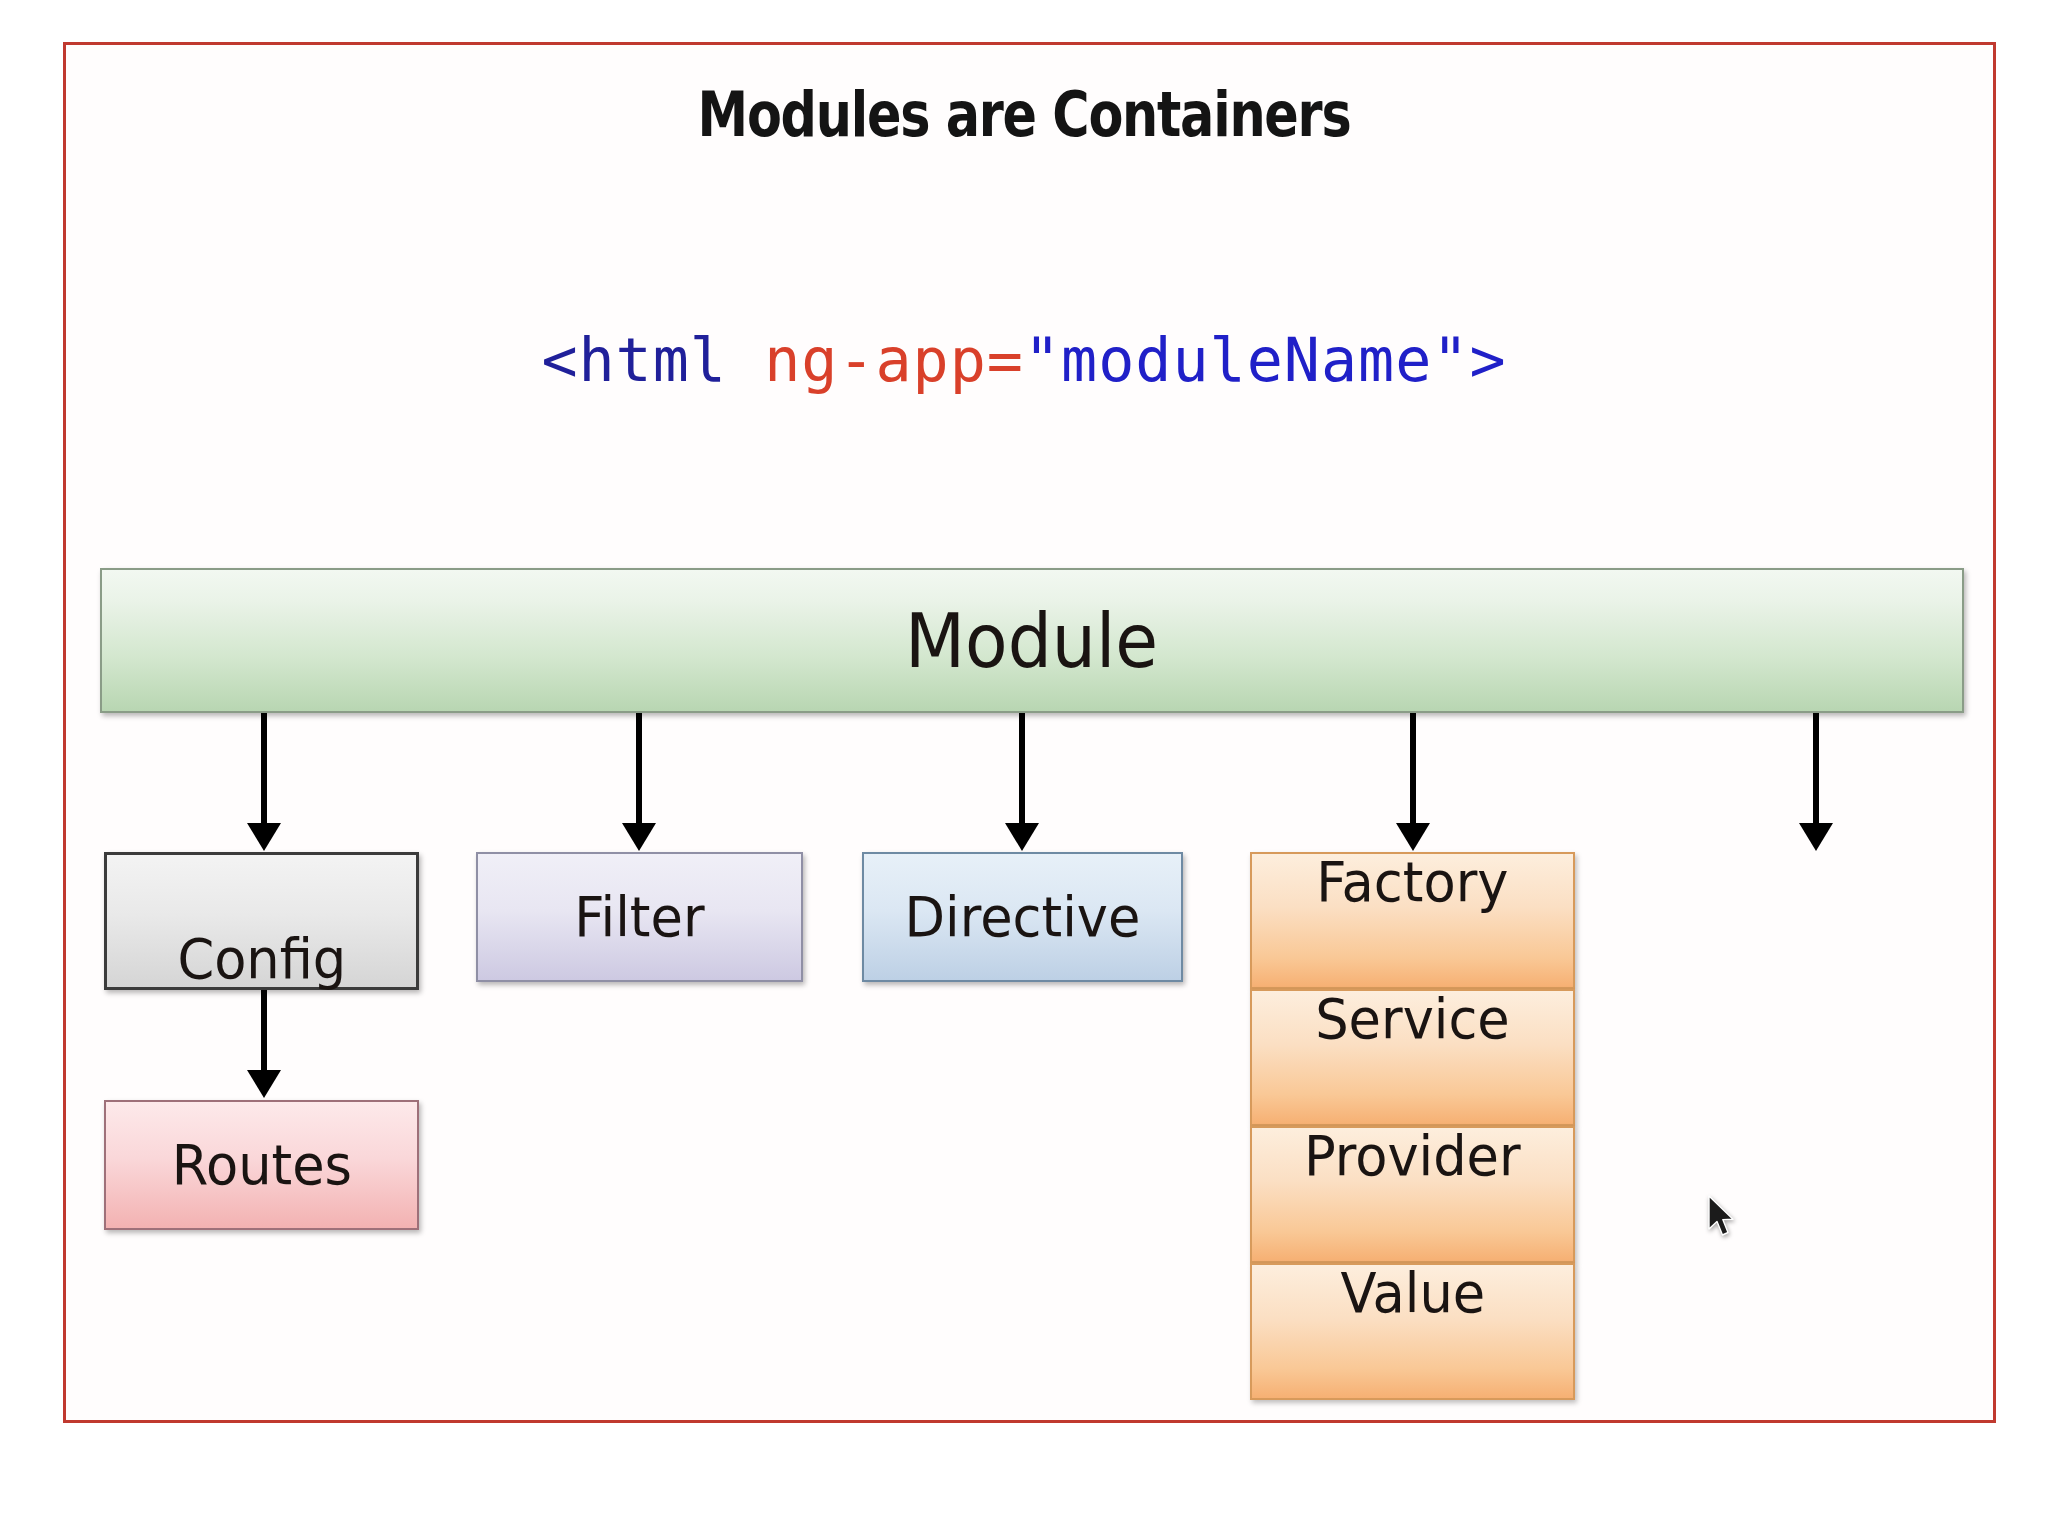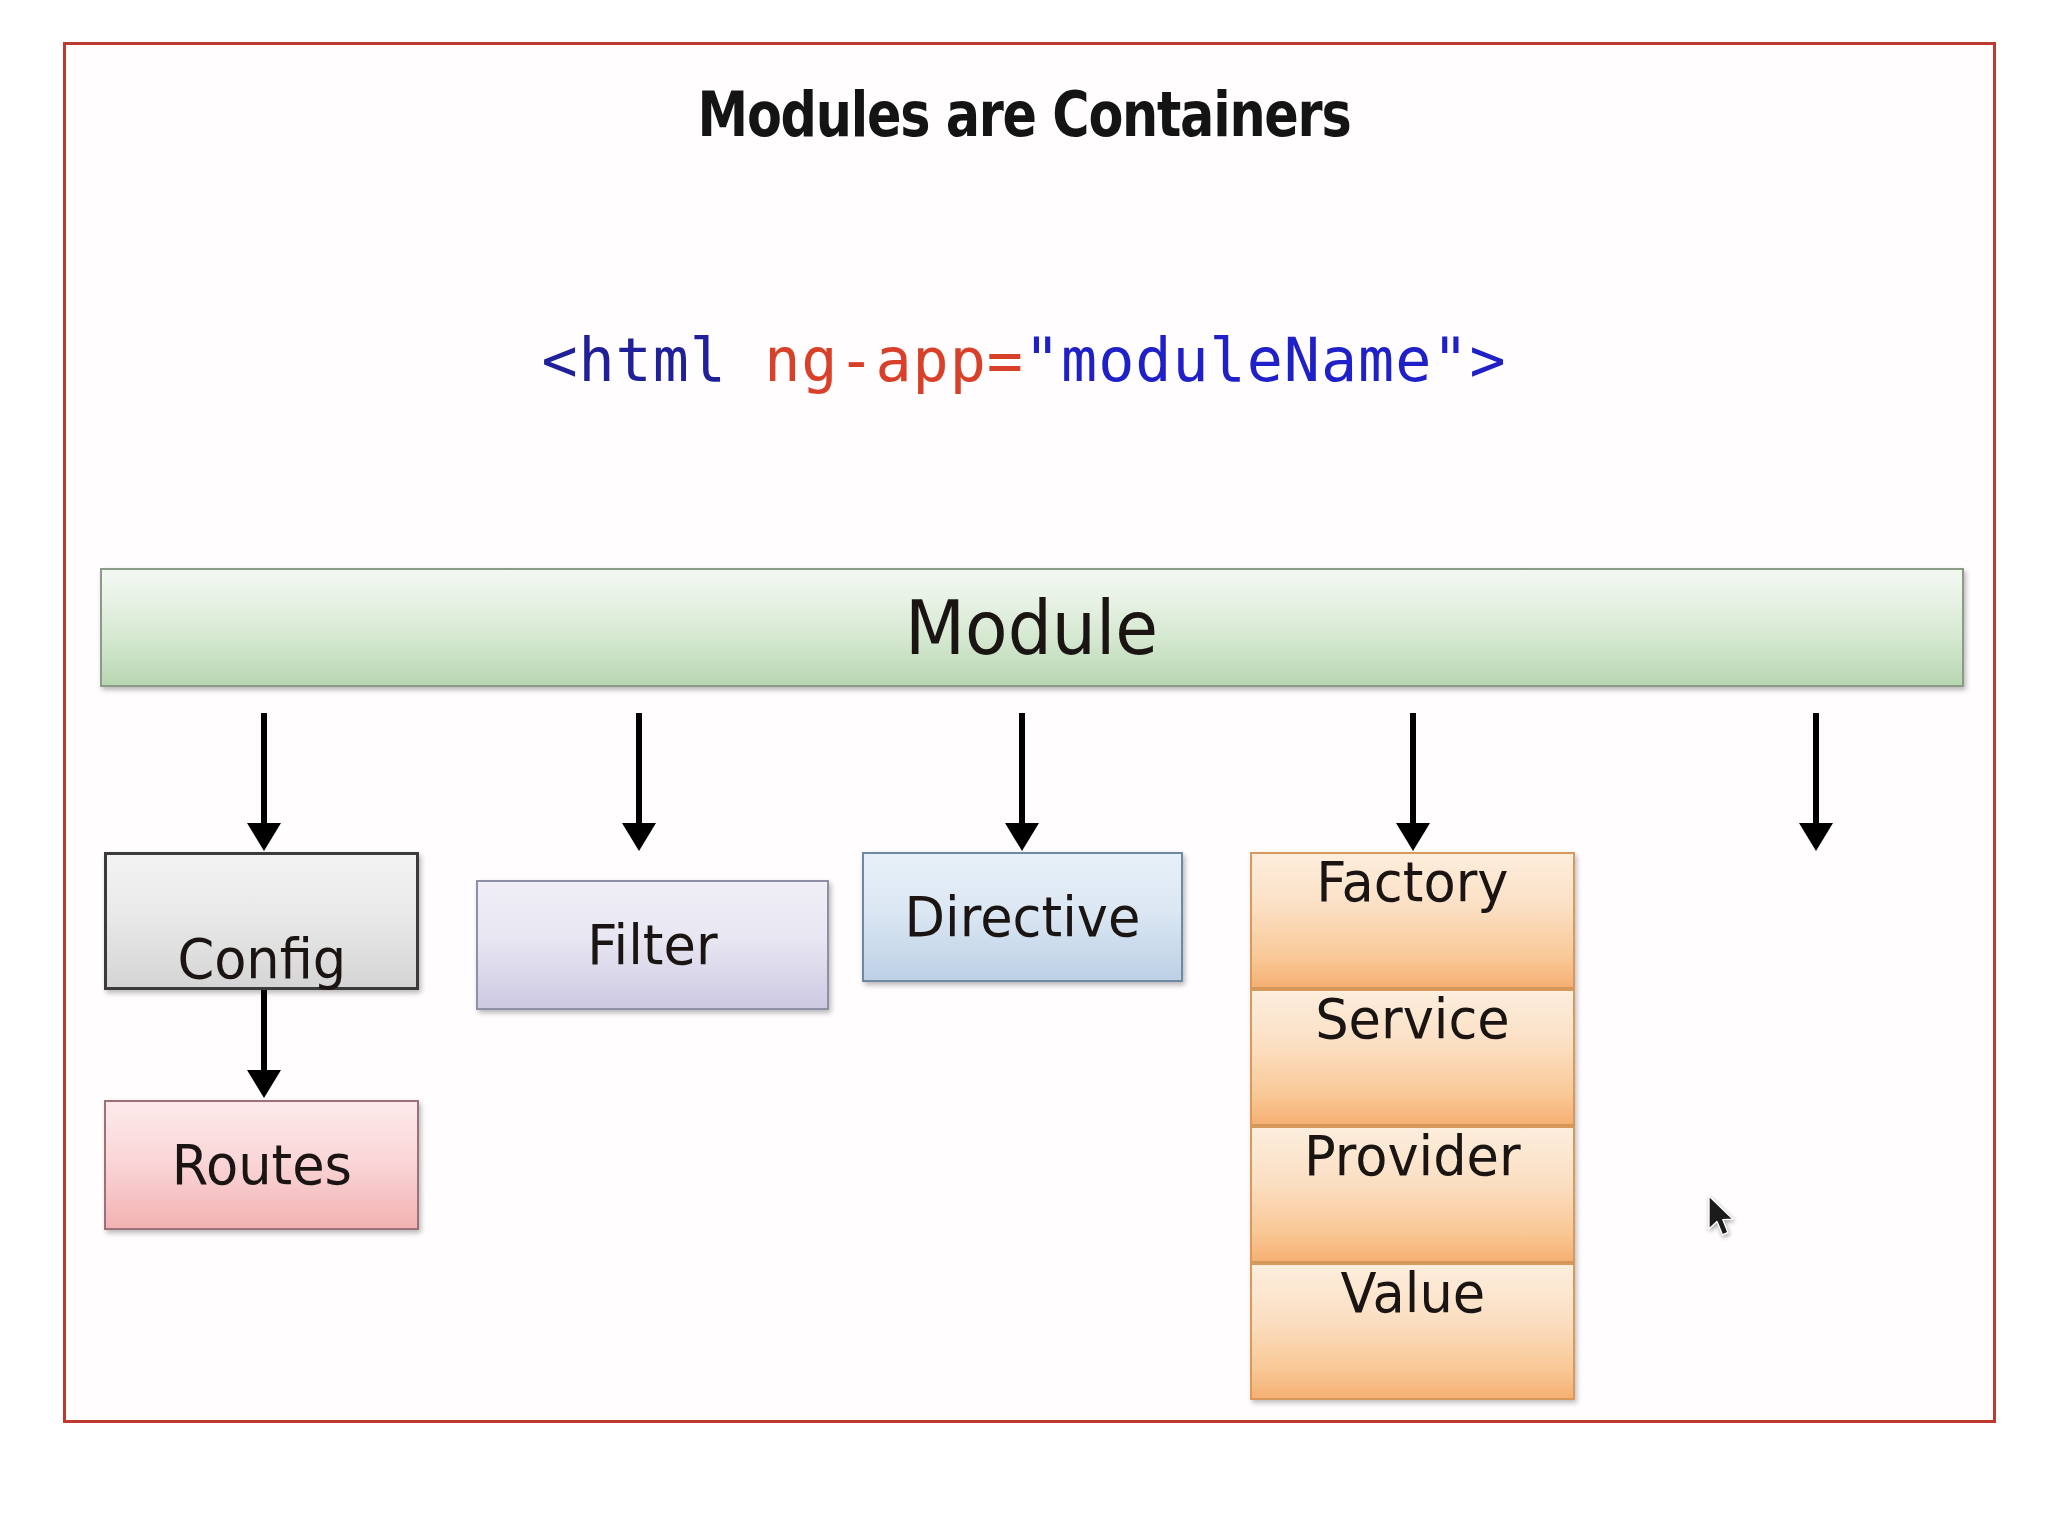--- a/index.html
+++ b/index.html
@@ -82,7 +82,7 @@
     left: 100px;
     top: 568px;
     width: 1864px;
-    height: 119px;
+    height: 145px;
     border: 2px solid #8a9c87;
     background: linear-gradient(to bottom, #f2f8f1 0%, #eaf3e8 22%, #d3e7ce 62%, #b8d6b2 100%);
   }

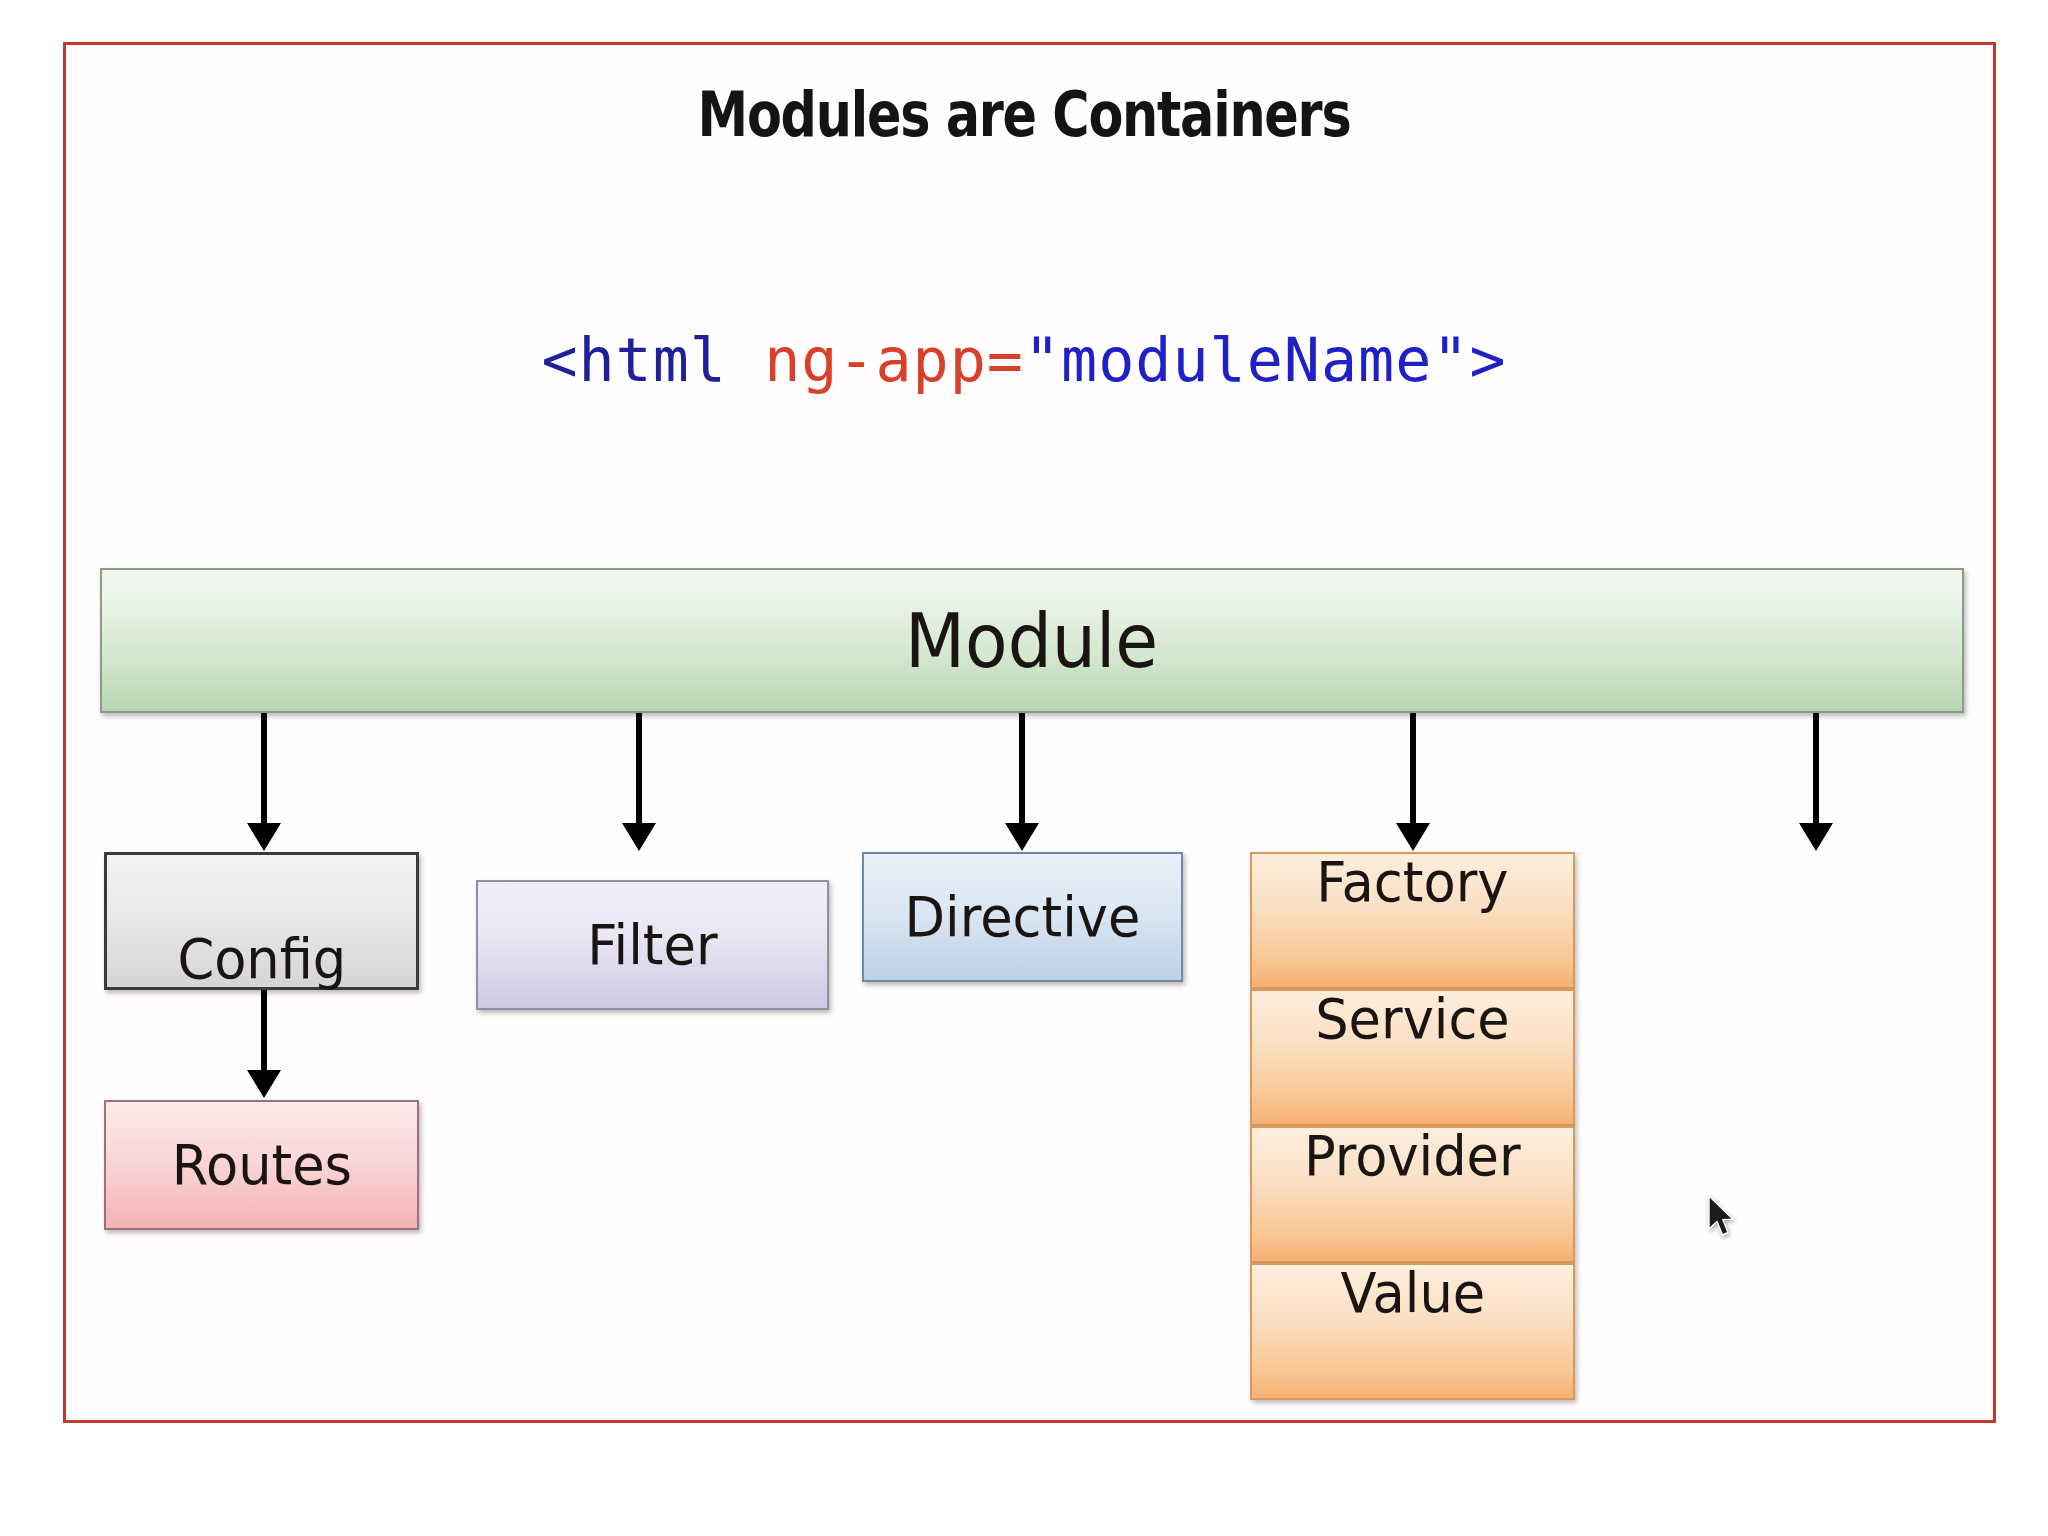--- a/index.html
+++ b/index.html
@@ -113,11 +113,10 @@
   #node-filter {
     left: 476px;
     top: 852px;
-    width: 353px;
+    width: 327px;
     height: 130px;
     border: 2px solid #8f8fa5;
     background: linear-gradient(to bottom, #f0eff7 0%, #e8e6f2 45%, #cdc9e2 100%);
-    margin-top: 28px;
   }
 
   

